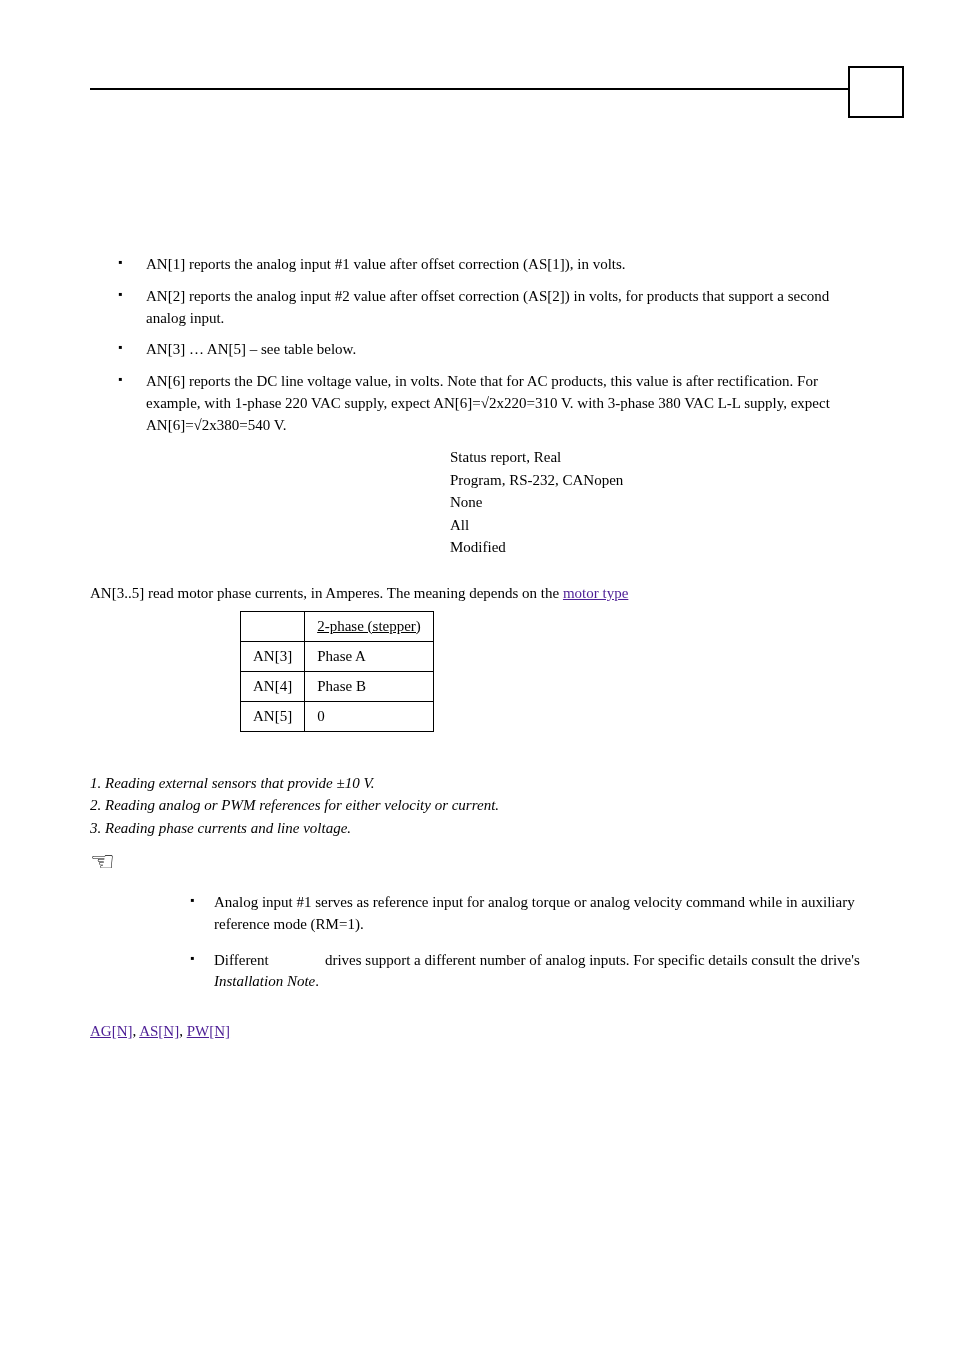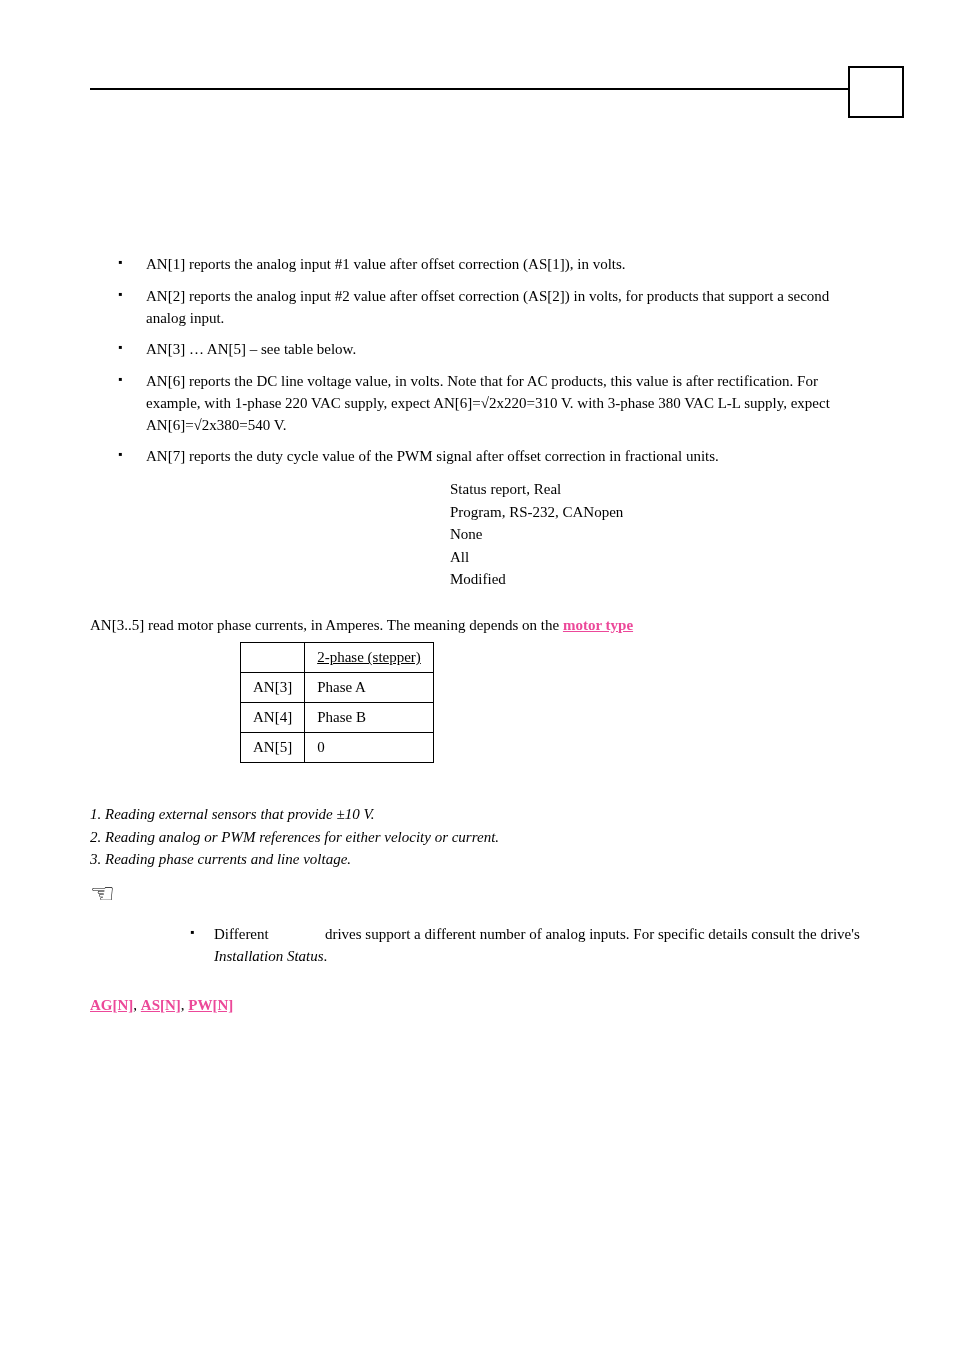--- a/index.html
+++ b/index.html
@@ -119,7 +119,6 @@
     <li>AN[2] reports the analog input #2 value after offset correction (AS[2]) in volts, for products that support a second analog input.</li>
     <li>AN[3] … AN[5] – see table below.</li>
     <li>AN[6] reports the DC line voltage value, in volts. Note that for AC products, this value is after rectification. For example, with 1-phase 220 VAC supply, expect AN[6]=√2x220=310 V. with 3-phase 380 VAC L-L supply, expect AN[6]=√2x380=540 V.</li>
-    <li>AN[7] reports the duty cycle value of the PWM signal after offset correction in fractional units.</li>
   </ul>
 
   <div class="attrs">

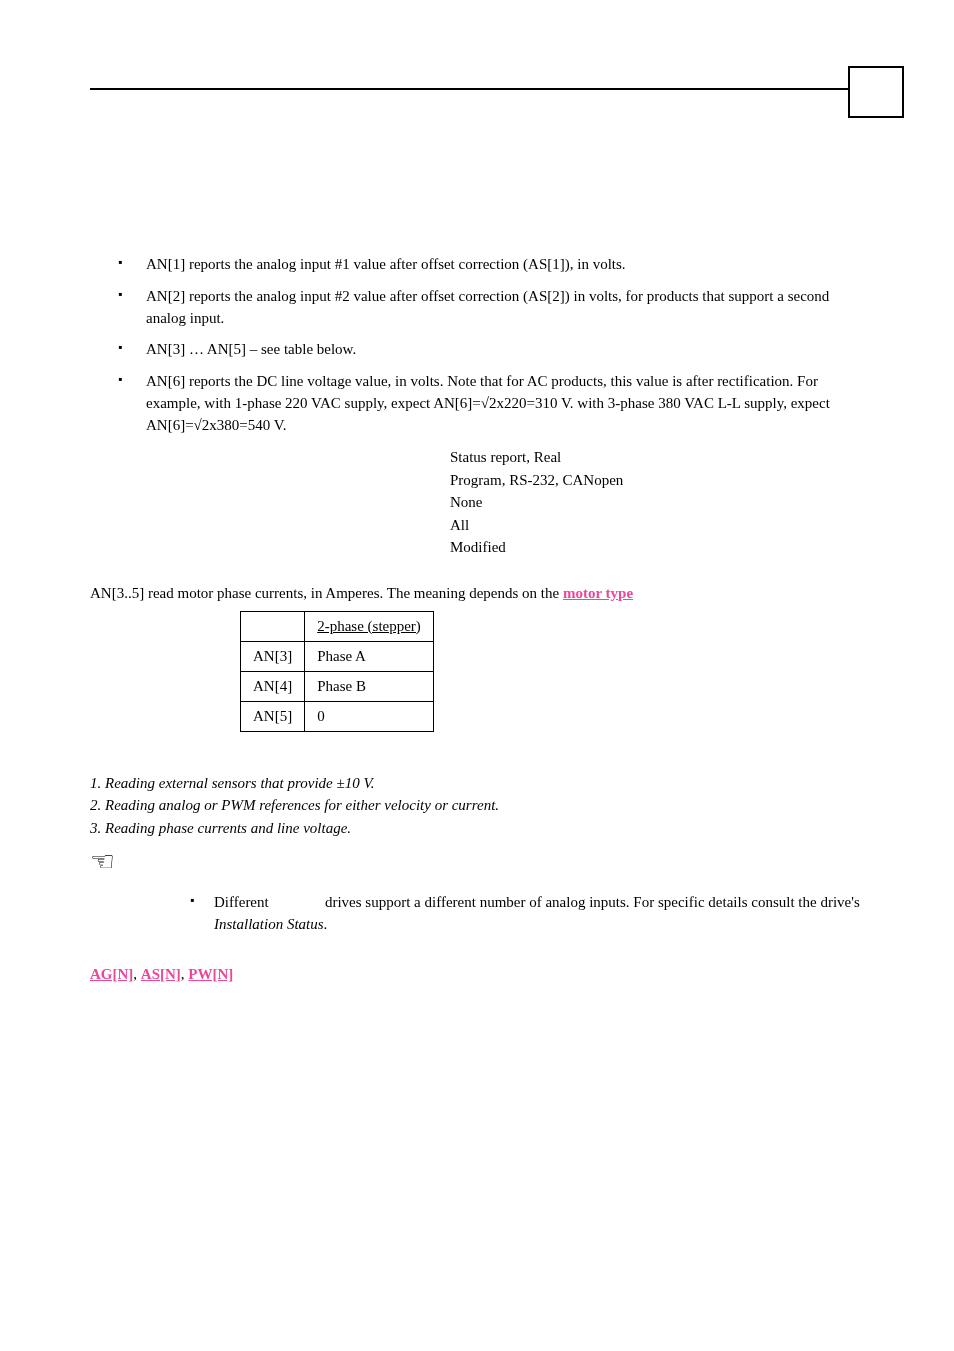--- a/index.html
+++ b/index.html
@@ -56,7 +56,7 @@
     margin: 8px 0 6px 0;
     line-height: 1.45;
   }
-  a.link { color: #ec4899; text-decoration: underline; font-weight: bold; }
+  a.link { color: #4c1d95; text-decoration: underline; }
   table.tb {
     border-collapse: collapse;
     margin: 6px 0 20px 150px;

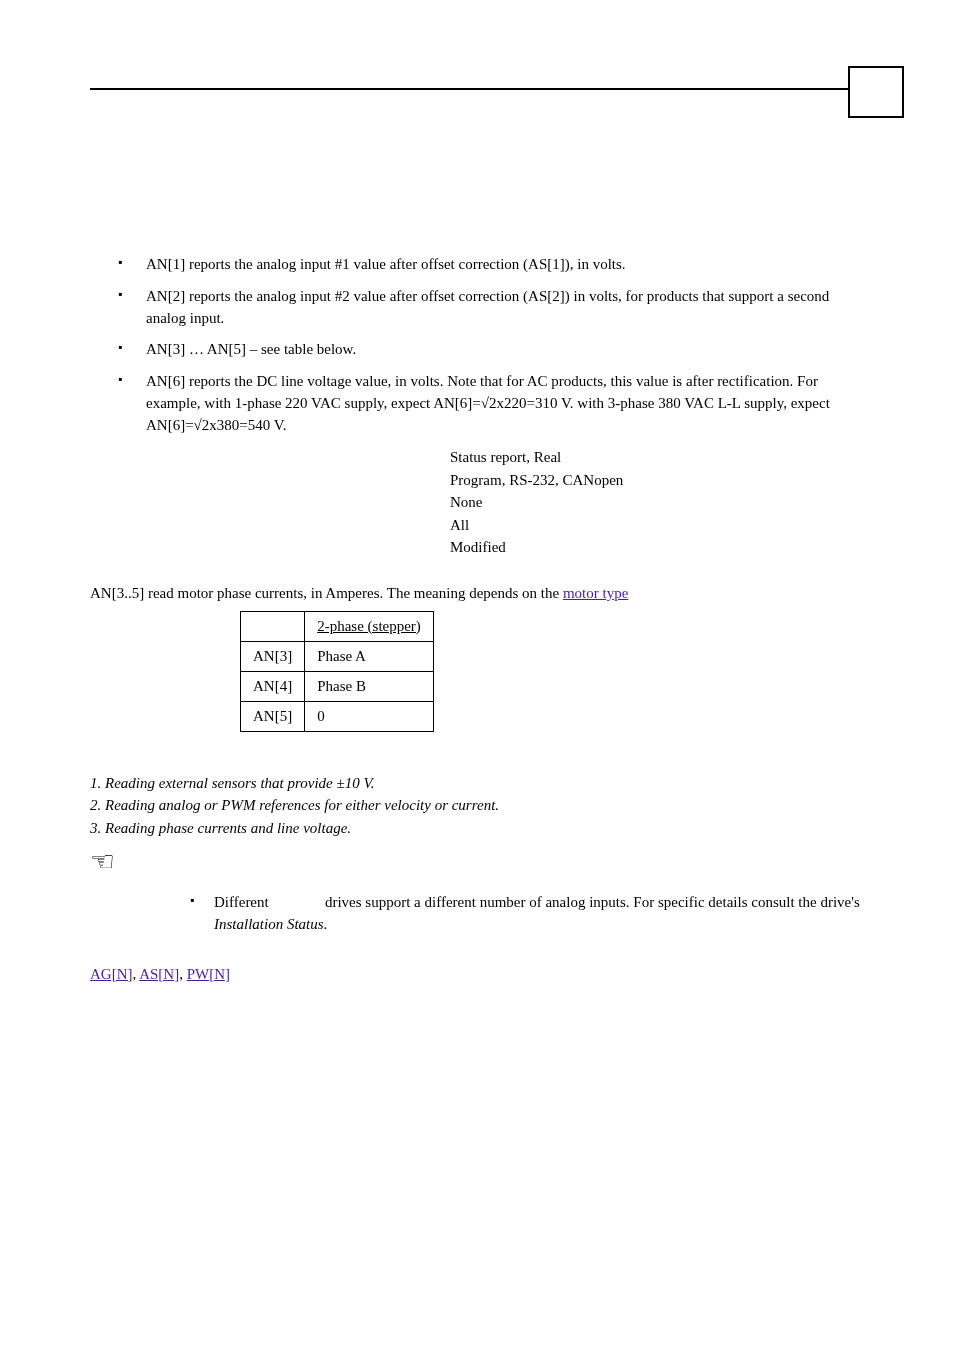--- a/index.html
+++ b/index.html
@@ -163,6 +163,7 @@
   <span class="hand">☞</span>
 
   <ul class="notes">
+    <li>Analog input #1 serves as reference input for analog torque or analog velocity command while in auxiliary reference mode (RM=1).</li>
     <li>
       <span>Different </span>&nbsp;&nbsp;&nbsp;&nbsp;&nbsp;&nbsp;&nbsp;&nbsp;&nbsp;&nbsp;&nbsp;&nbsp;&nbsp;<span> drives support a different number of analog inputs. For specific details consult the drive's </span><em>Installation Status</em><span>.</span>
     </li>

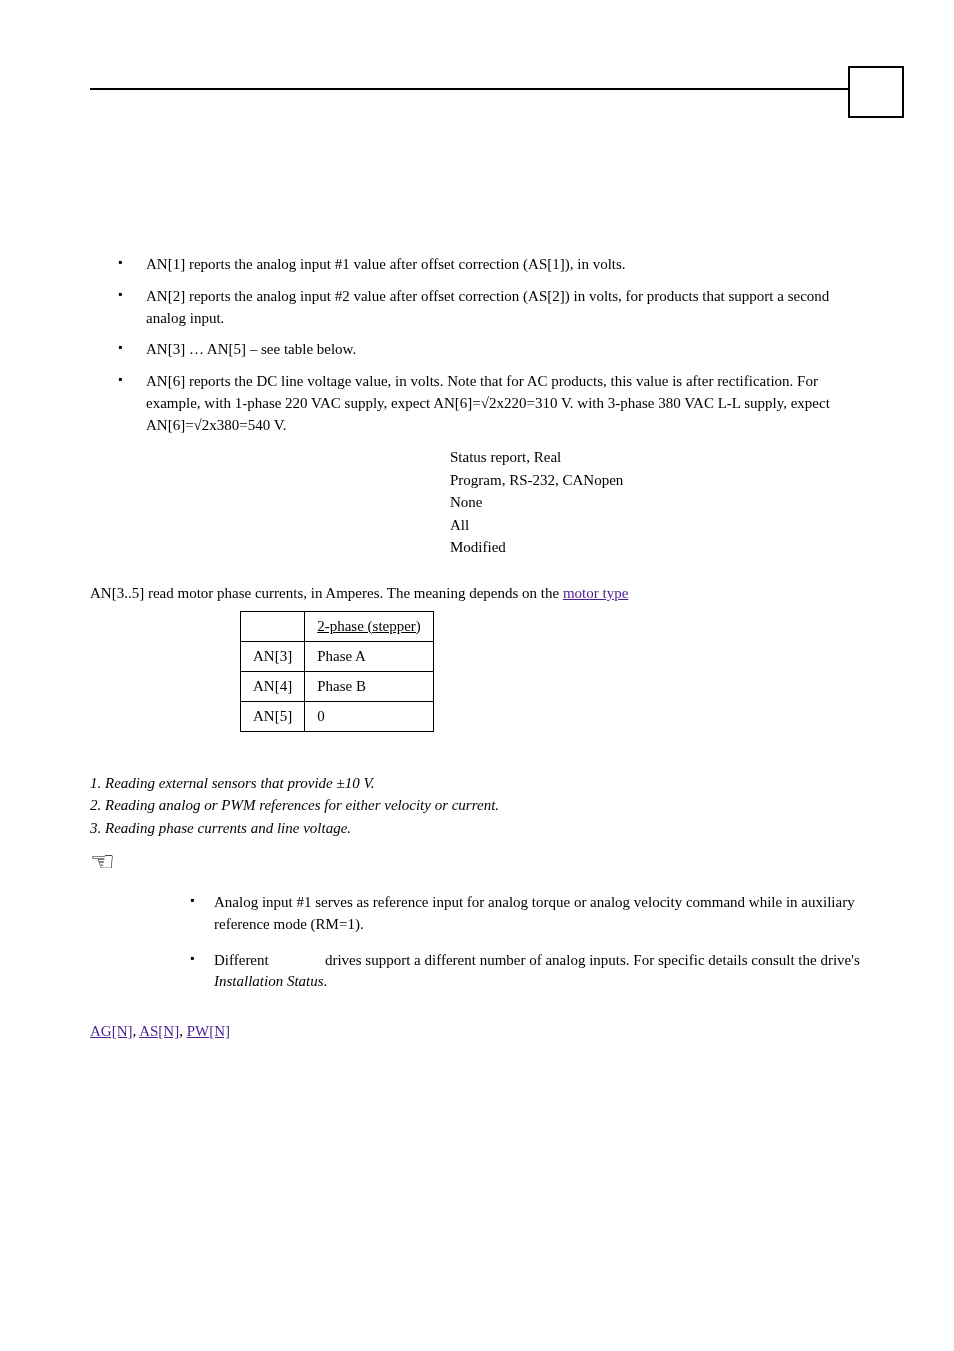--- a/index.html
+++ b/index.html
@@ -165,7 +165,7 @@
   <ul class="notes">
     <li>Analog input #1 serves as reference input for analog torque or analog velocity command while in auxiliary reference mode (RM=1).</li>
     <li>
-      <span>Different </span>&nbsp;&nbsp;&nbsp;&nbsp;&nbsp;&nbsp;&nbsp;&nbsp;&nbsp;&nbsp;&nbsp;&nbsp;&nbsp;<span> drives support a different number of analog inputs. For specific details consult the drive's </span><em>Installation Status</em><span>.</span>
+      <span>Different </span>&nbsp;&nbsp;&nbsp;&nbsp;&nbsp;&nbsp;&nbsp;&nbsp;&nbsp;&nbsp;&nbsp;&nbsp;&nbsp;<span> drives support a different number of analog inputs. For specific details consult the drive's </span><em>Installation Note</em><span>.</span>
     </li>
   </ul>
 

